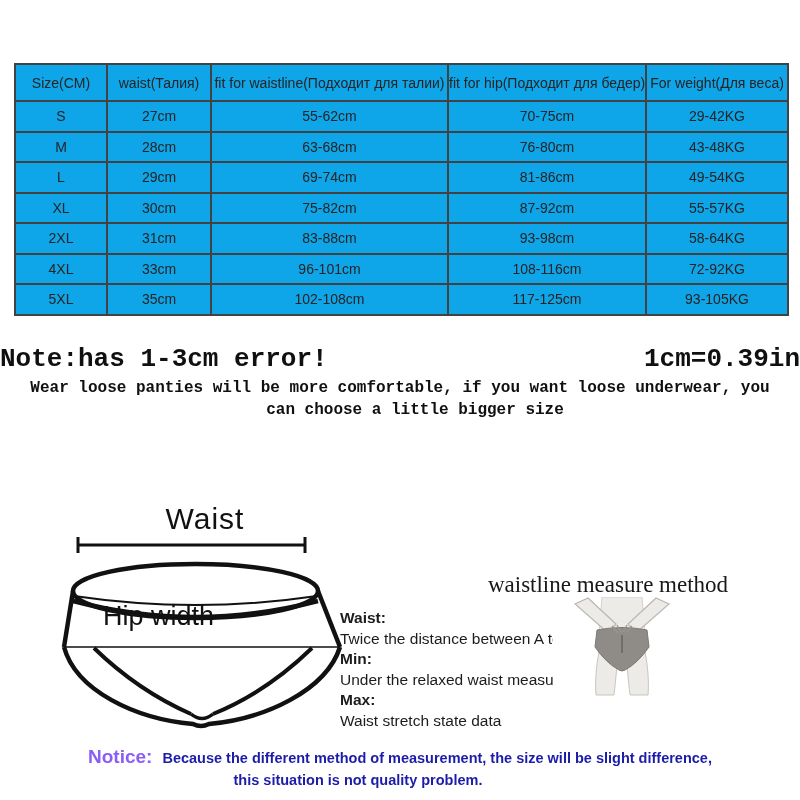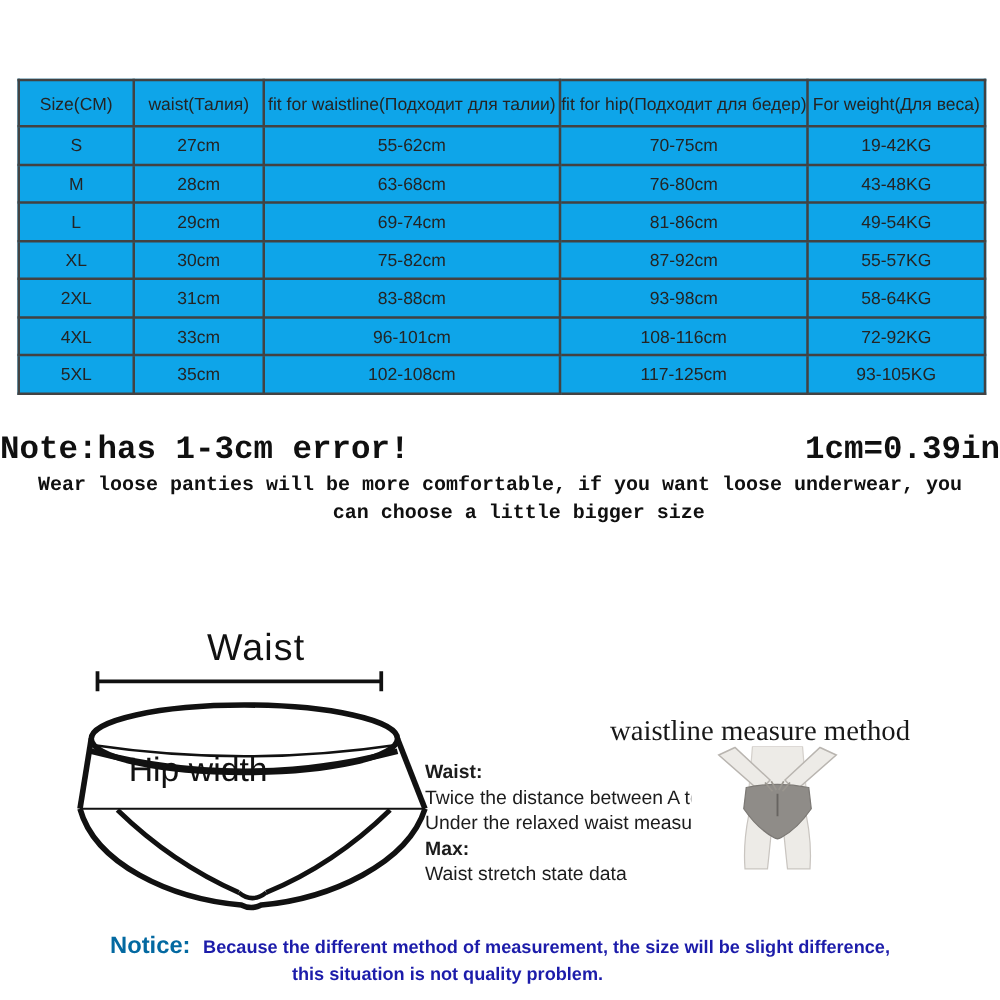--- a/index.html
+++ b/index.html
@@ -98,7 +98,7 @@
       <td>27cm</td>
       <td>55-62cm</td>
       <td>70-75cm</td>
-      <td>19-42KG</td>
+      <td>29-42KG</td>
     </tr>
     <tr>
       <td>M</td>

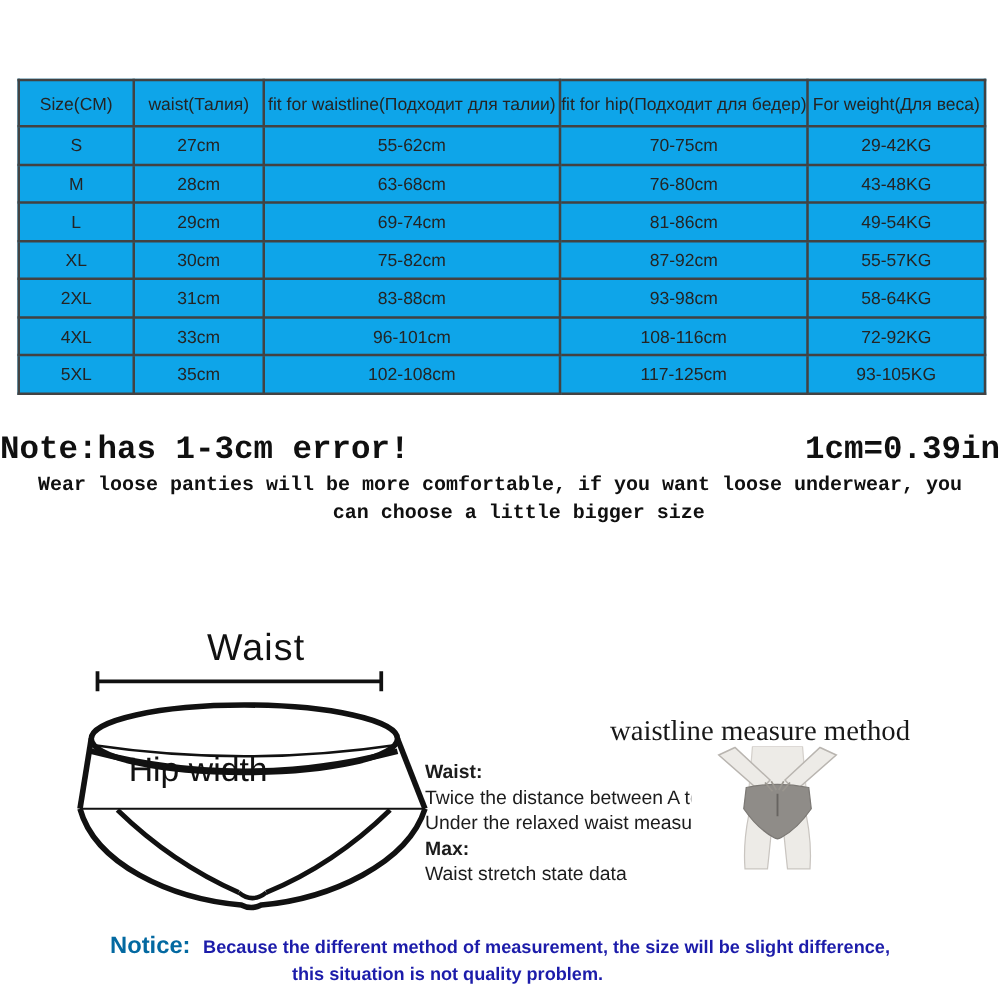--- a/index.html
+++ b/index.html
@@ -184,6 +184,7 @@
 <div class="abs measure-block">
   <div class="m-label">Waist:</div>
   <div class="m-text">Twice the distance between A to B.</div>
+  <div class="m-label">Min:</div>
   <div class="m-text">Under the relaxed waist measurement</div>
   <div class="m-label">Max:</div>
   <div class="m-text">Waist stretch state data</div>

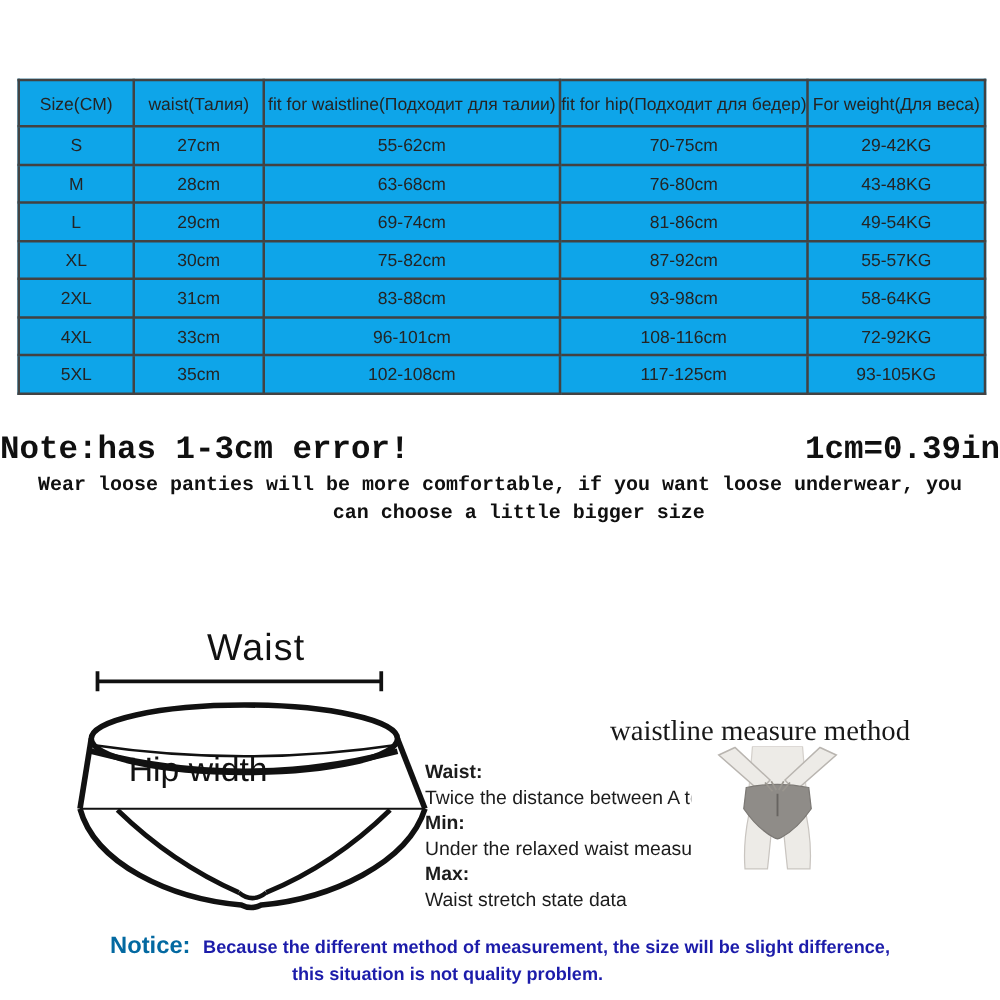--- a/index.html
+++ b/index.html
@@ -212,7 +212,7 @@
 </svg>
 
 <div class="abs notice-line1">
-  <span class="notice-label" style="color:#0369a1;">Notice:</span><span class="notice-text" style="color:#1c1caa;">Because the different method of measurement, the size will be slight difference,</span>
+  <span class="notice-label" style="color:#8b5cf6;">Notice:</span><span class="notice-text" style="color:#1c1caa;">Because the different method of measurement, the size will be slight difference,</span>
 </div>
 <div class="abs notice-line2" style="color:#1c1caa;">this situation is not quality problem.</div>
 

